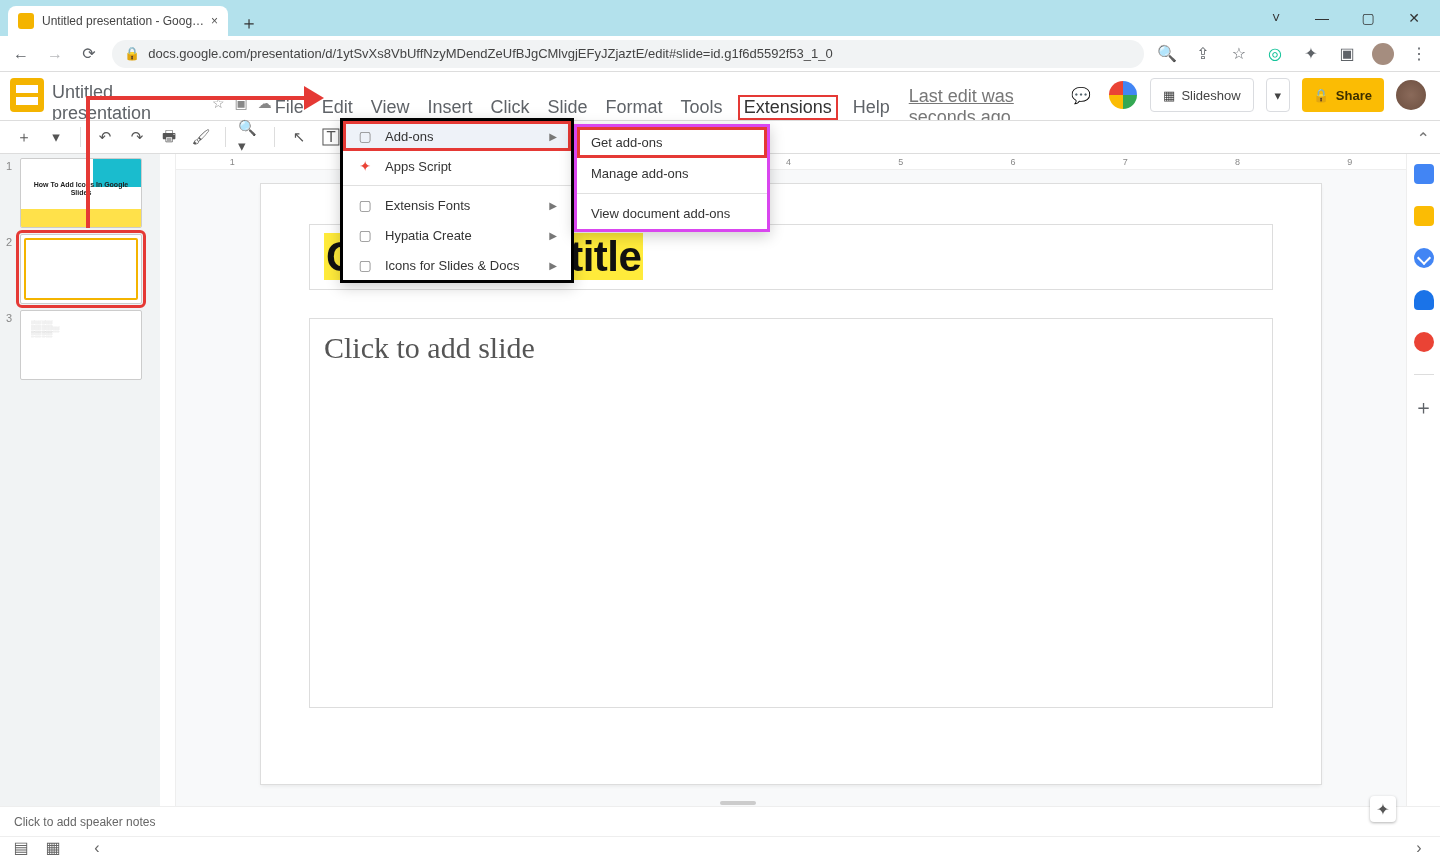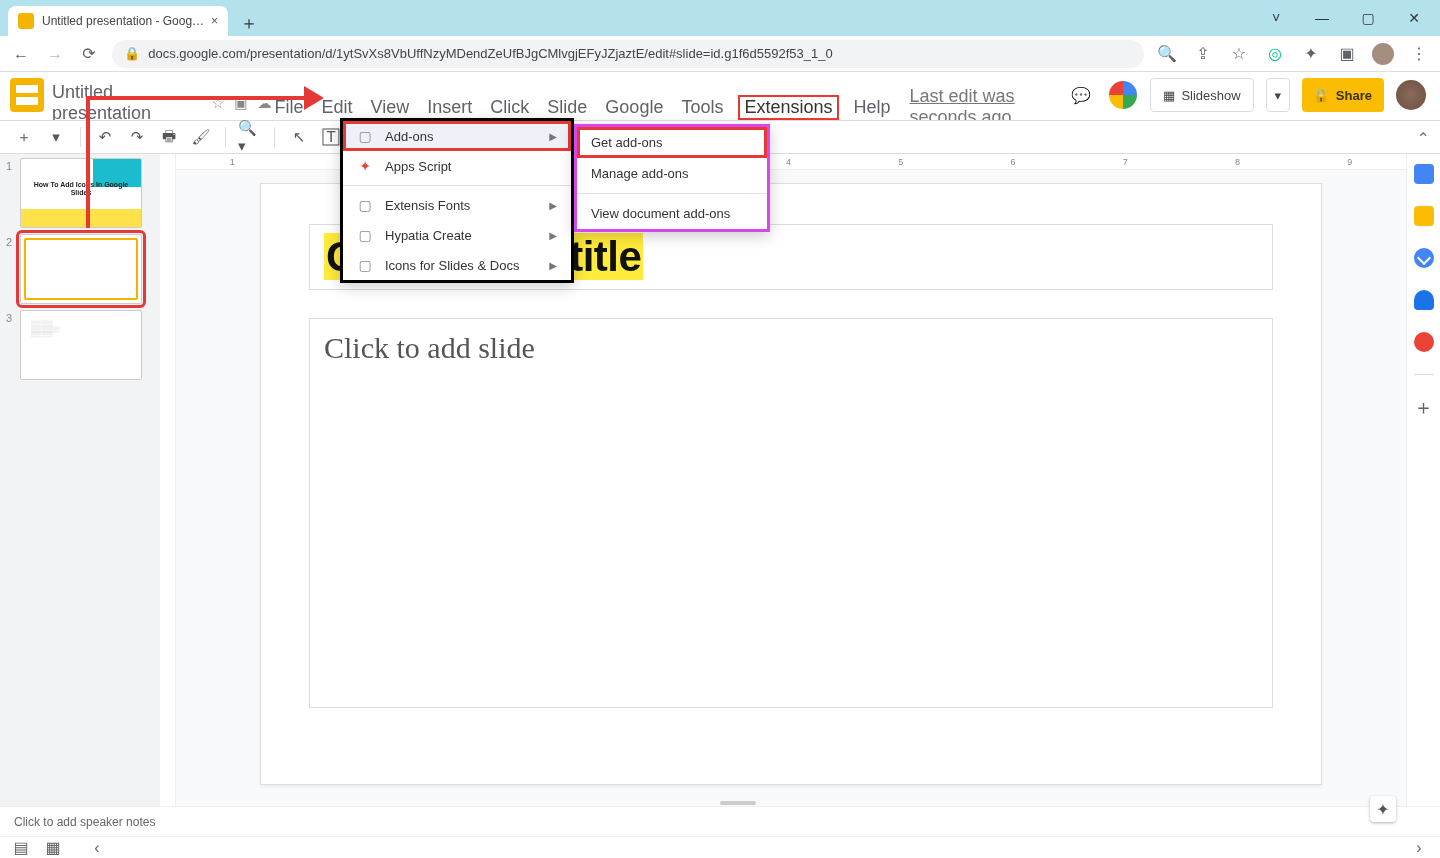--- a/index.html
+++ b/index.html
@@ -176,7 +176,7 @@
         <span class="mitem">Insert</span>
         <span class="mitem">Click</span>
         <span class="mitem">Slide</span>
-        <span class="mitem">Google</span>
+        <span class="mitem">Format</span>
         <span class="mitem">Tools</span>
         <span class="mitem ext-box">Extensions</span>
         <span class="mitem">Help</span>

